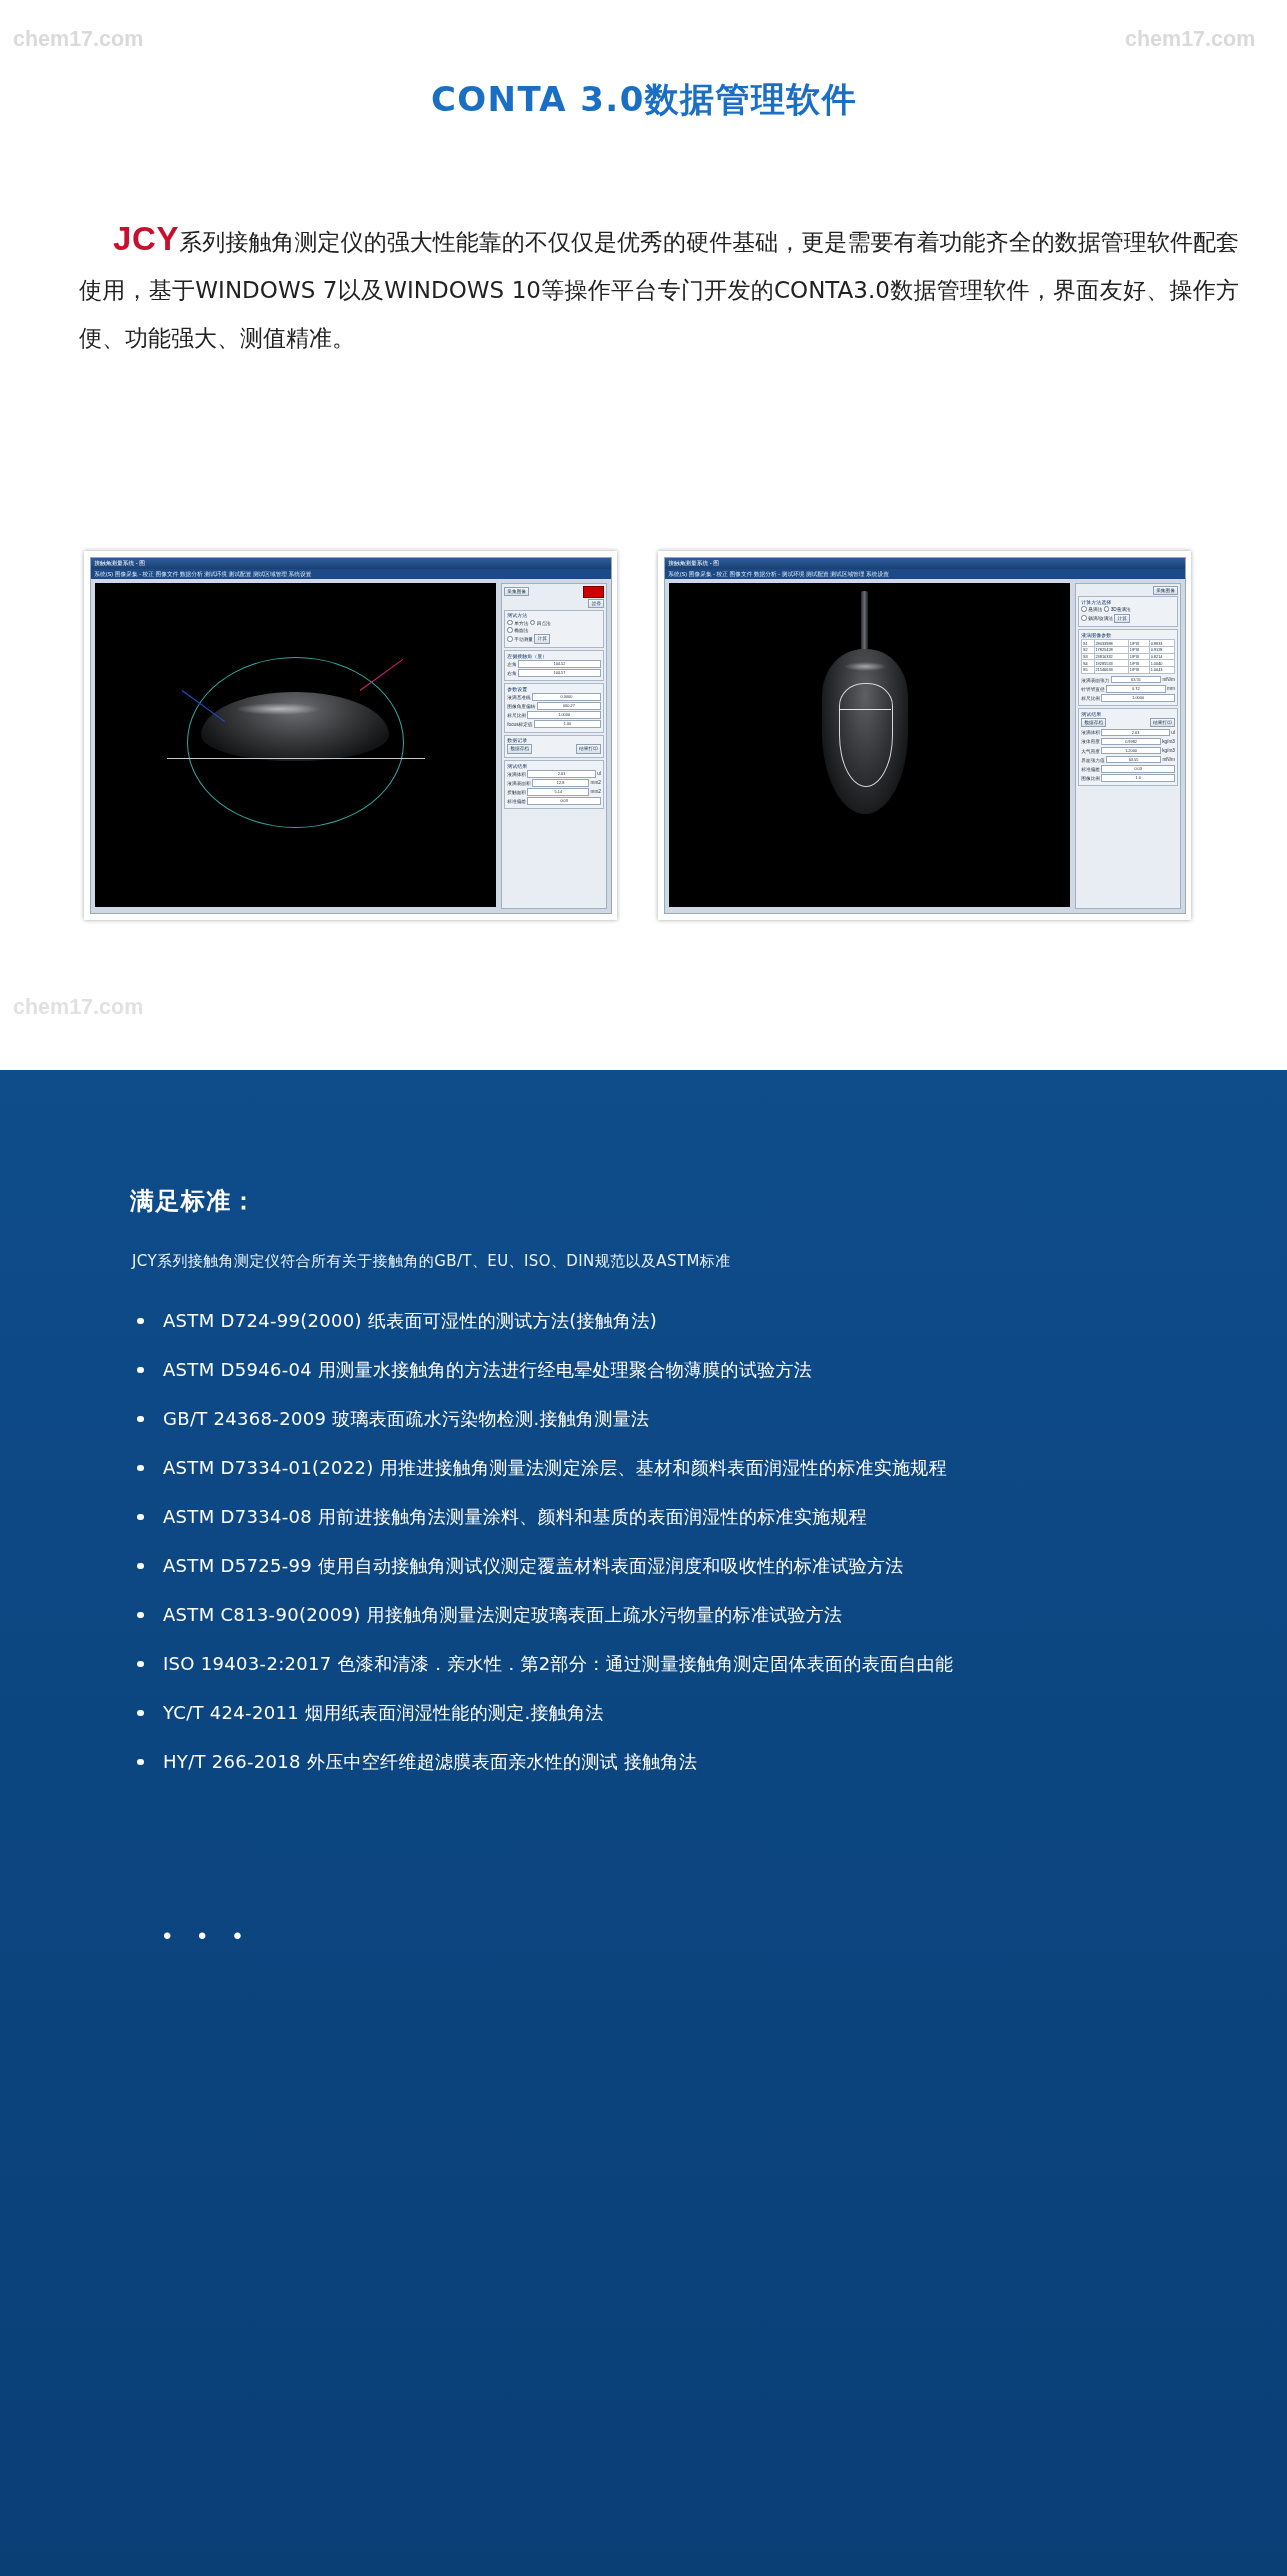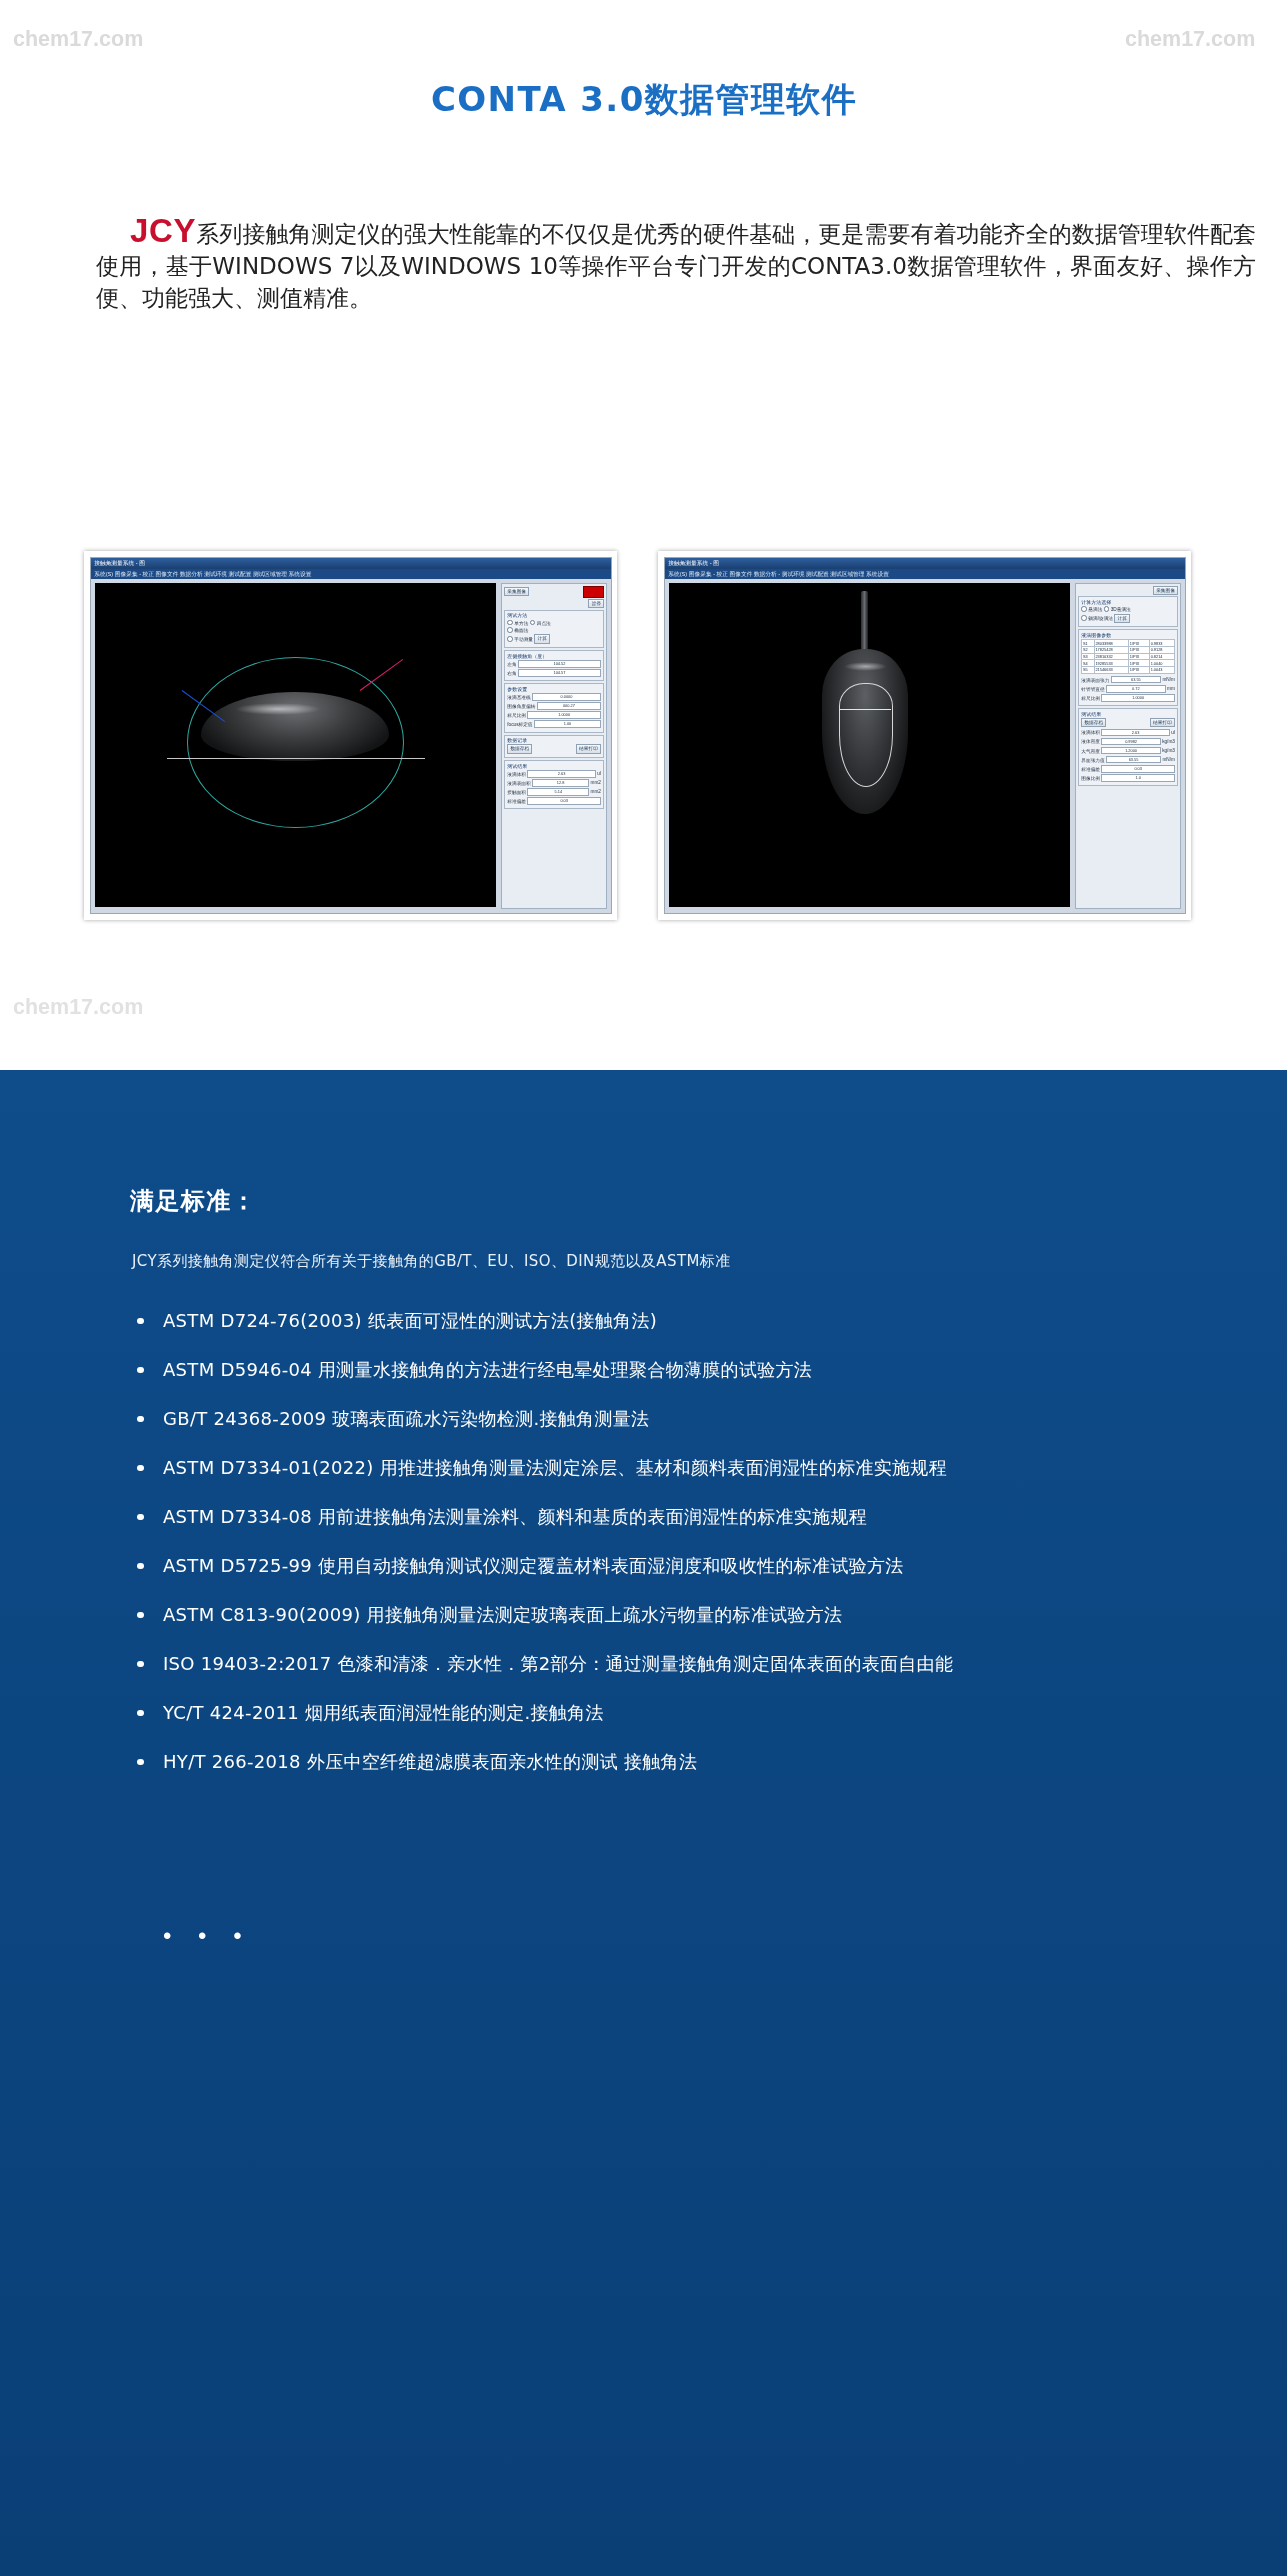--- a/index.html
+++ b/index.html
@@ -47,11 +47,11 @@
   
   .intro {
     position: absolute;
-    left: 96px;
+    left: 79px;
     top: 215px;
     width: 1160px;
     font-size: 23px;
-    line-height: 32px;
+    line-height: 48px;
     color: #222222;
     text-align: justify;
     font-family: "DejaVu Sans", sans-serif;

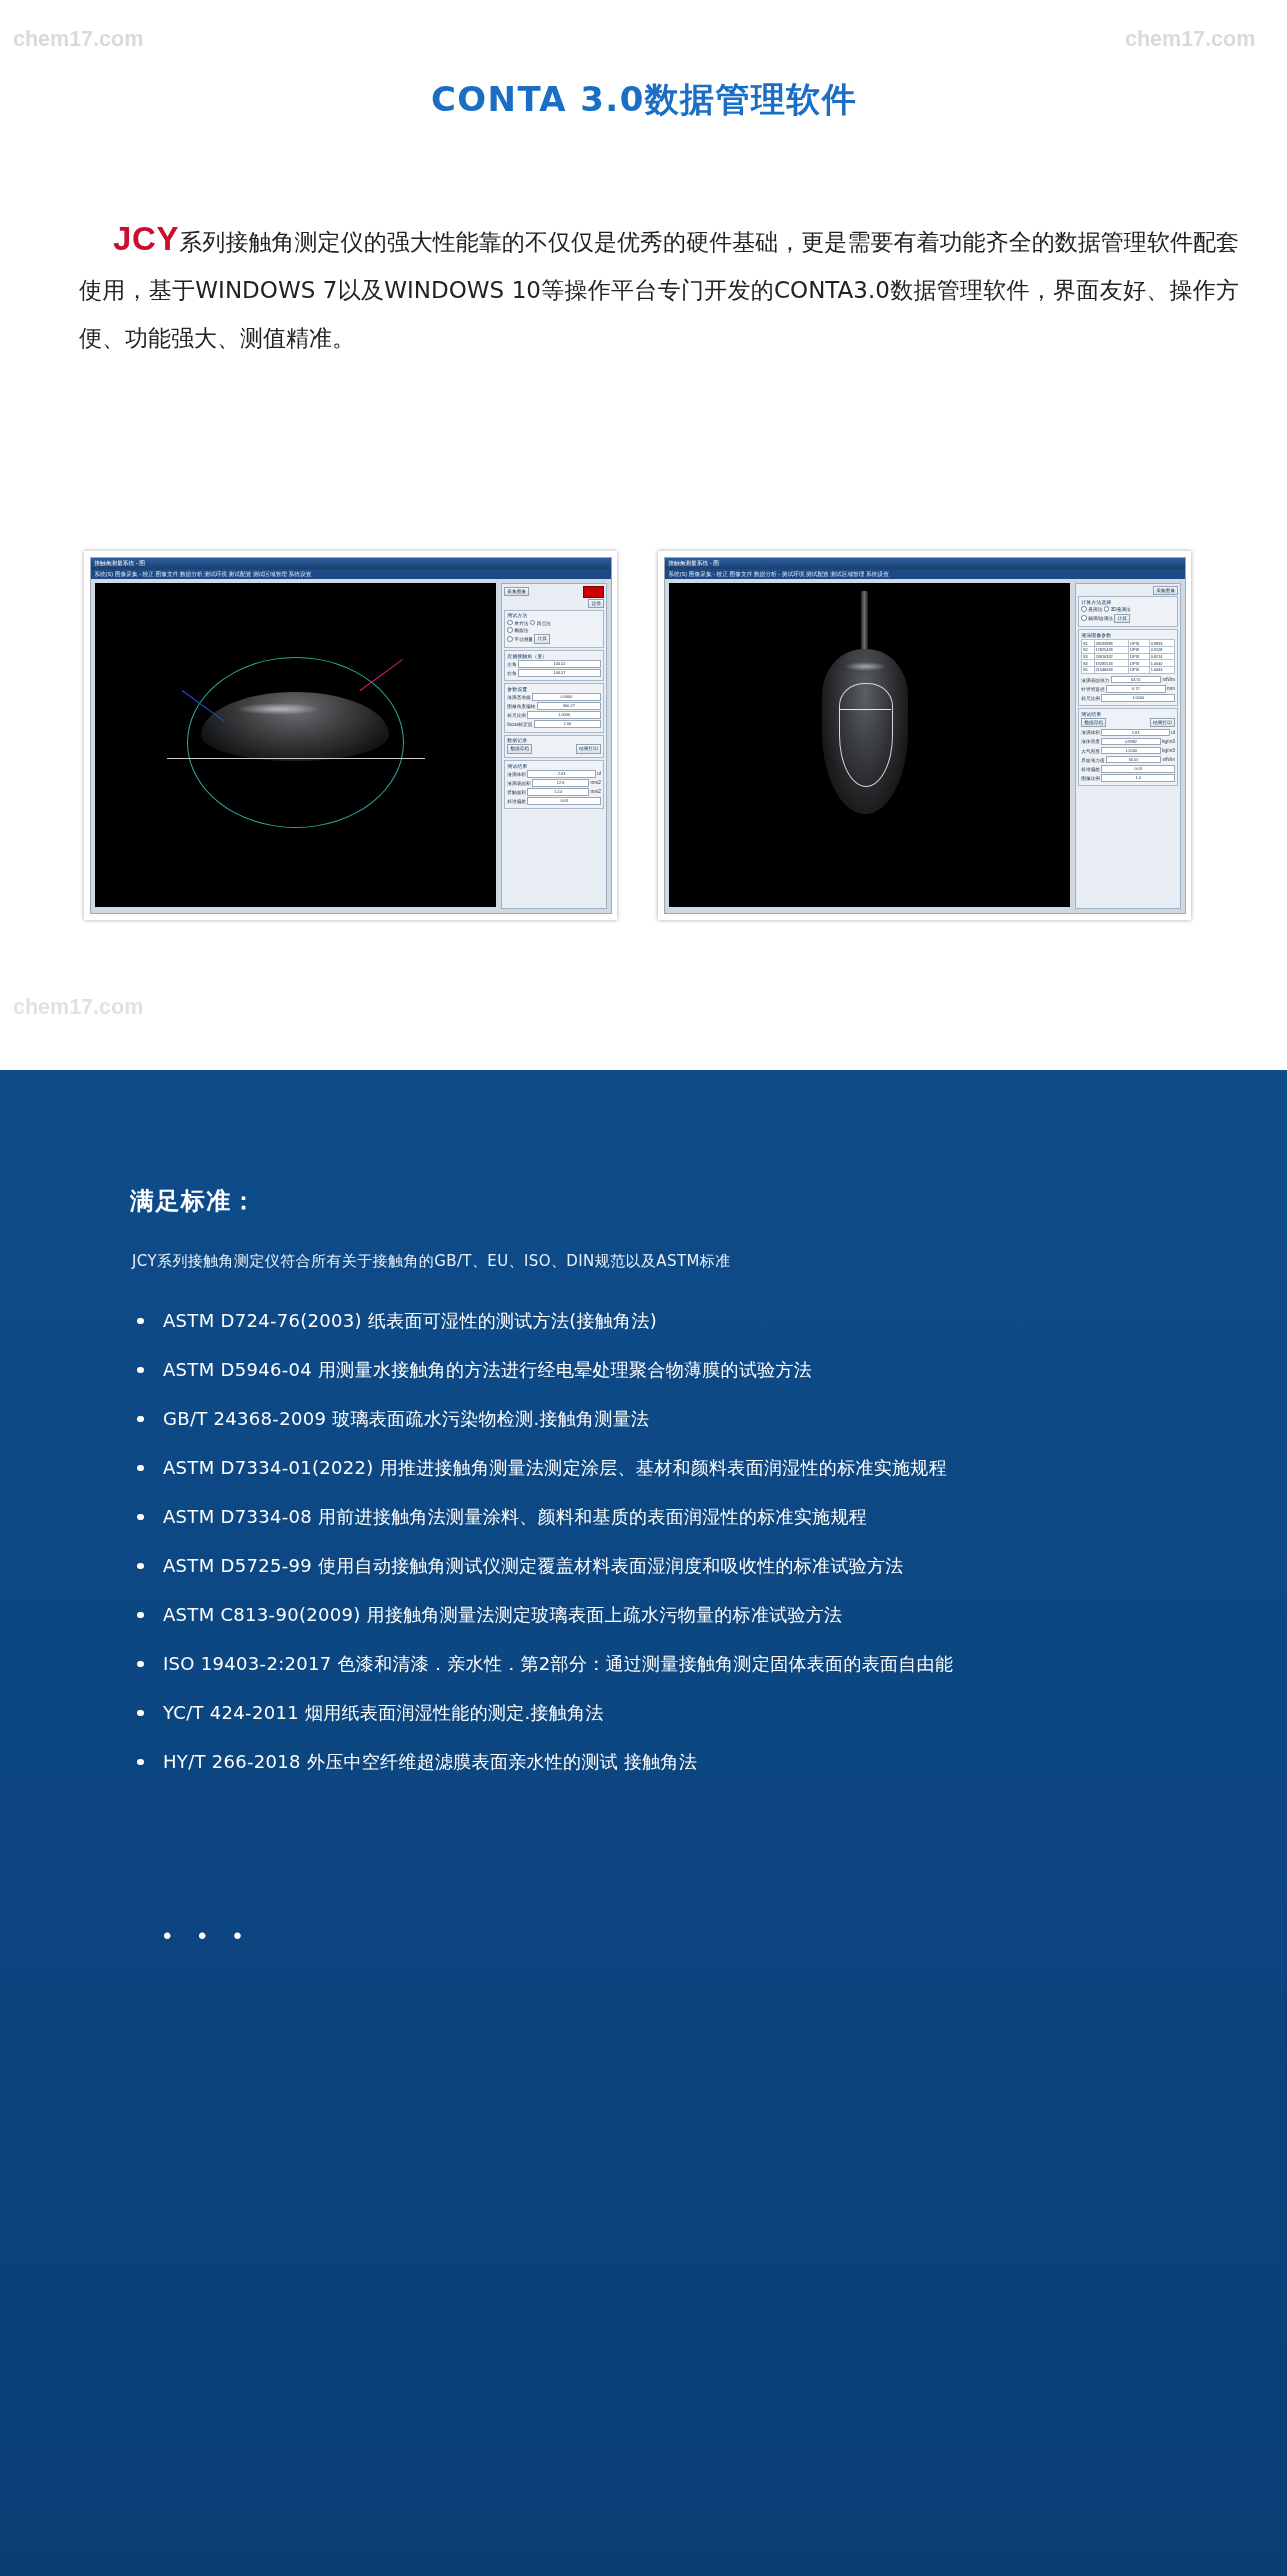--- a/index.html
+++ b/index.html
@@ -605,7 +605,7 @@
   <div class="std-title">满足标准：</div>
   <div class="std-sub">JCY系列接触角测定仪符合所有关于接触角的GB/T、EU、ISO、DIN规范以及ASTM标准</div>
   <div class="std-list">
-    <div class="std-item">ASTM D724-76(2003) 纸表面可湿性的测试方法(接触角法)</div>
+    <div class="std-item">ASTM D724-99(2000) 纸表面可湿性的测试方法(接触角法)</div>
     <div class="std-item">ASTM D5946-04 用测量水接触角的方法进行经电晕处理聚合物薄膜的试验方法</div>
     <div class="std-item">GB/T 24368-2009 玻璃表面疏水污染物检测.接触角测量法</div>
     <div class="std-item">ASTM D7334-01(2022) 用推进接触角测量法测定涂层、基材和颜料表面润湿性的标准实施规程</div>

